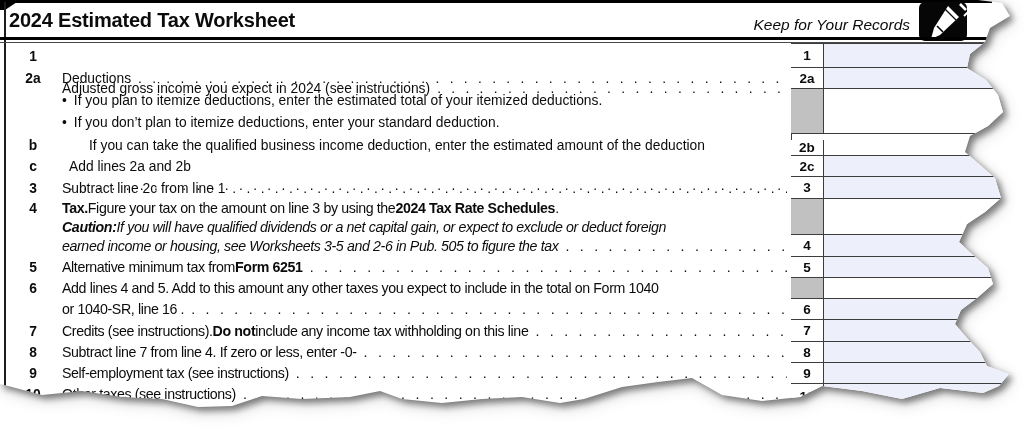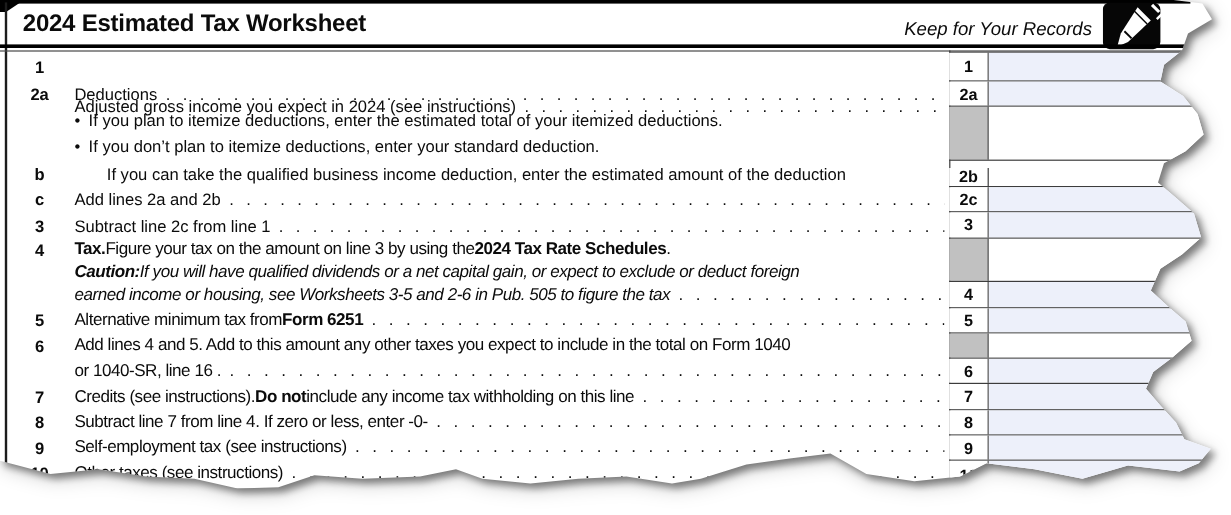--- a/index.html
+++ b/index.html
@@ -11,7 +11,7 @@
   #top-border{left:0;top:0;width:992px;height:3px;background:#000;}
   #corner-blob{left:0;top:0;width:20px;height:10px;background:#000;clip-path:polygon(0 0,100% 0,25% 100%,0 100%);}
   #left-border{left:4px;top:2px;width:2px;height:396px;background:#1c1c1c;}
-  #page-title{left:19px;top:9px;font-size:20px;font-weight:700;letter-spacing:-.2px;white-space:nowrap;}
+  #page-title{left:9px;top:9px;font-size:20px;font-weight:700;letter-spacing:-.2px;white-space:nowrap;}
   #records-note{left:748px;top:16px;width:162px;font-size:15.5px;font-style:italic;text-align:right;white-space:nowrap;}
   #pencil-box{left:919px;top:2px;}
   #title-rule{left:0;top:37px;width:1026px;height:3px;background:#000;}

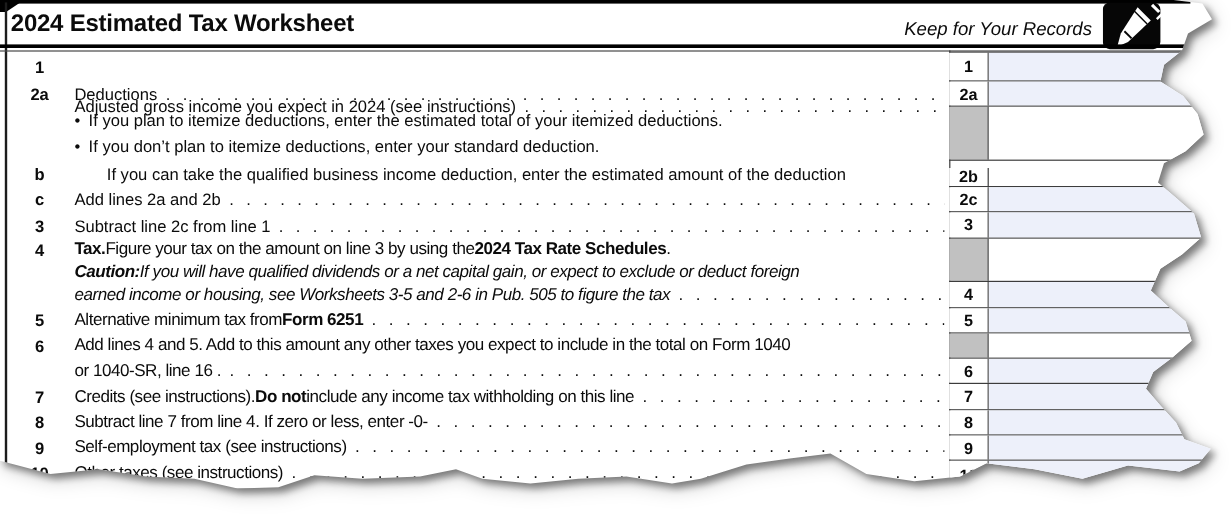--- a/index.html
+++ b/index.html
@@ -79,7 +79,7 @@
           <span>If you can take the qualified business income deduction, enter the estimated amount of the deduction</span>
         </div>
         <div class="lab abs" style="top: 157px;">c</div>
-        <div class="tl" style="top: 157px;">
+        <div class="tl" style="top: 157px; flex-direction: column;">
           <span>Add lines 2a and 2b</span>
           <span class="dots">. . . . . . . . . . . . . . . . . . . . . . . . . . . . . . . . . . . . . . . . . . . . . . . . . . . . . . . . . . . . . . . . . . . . . . . . . . . . . . . .</span>
         </div>

